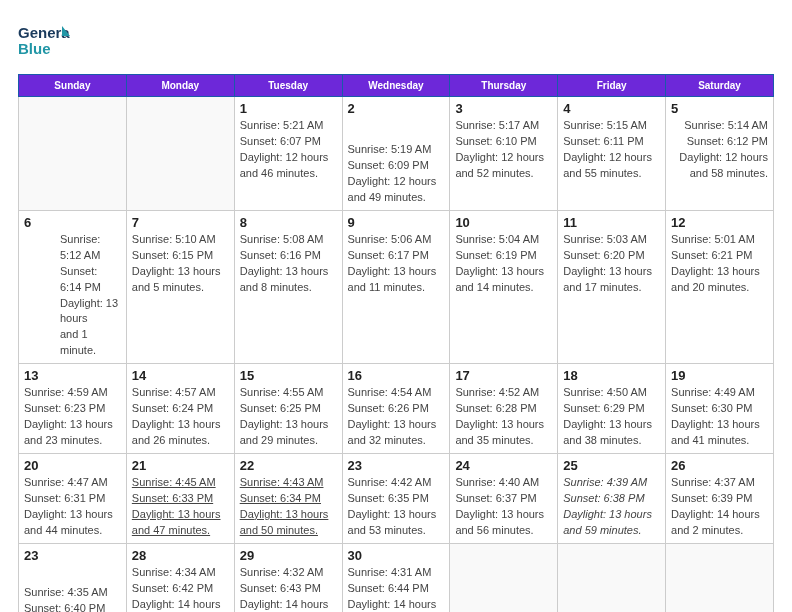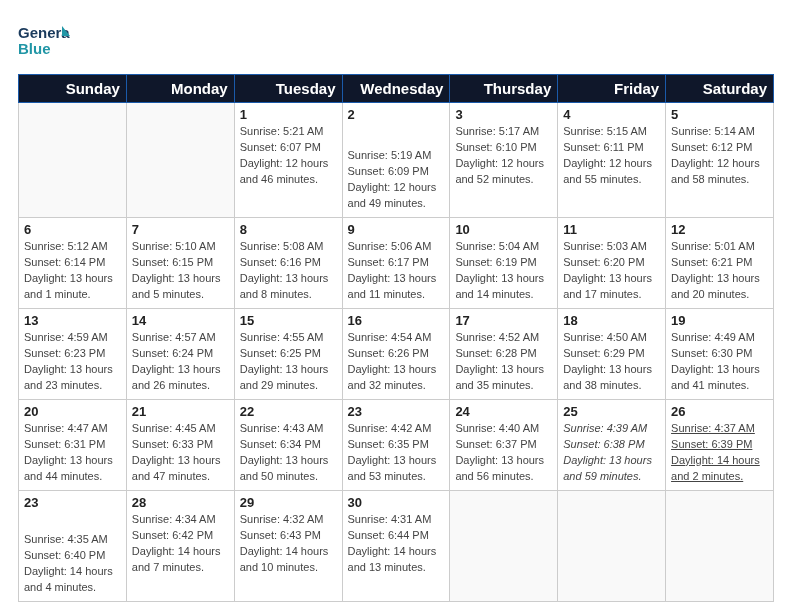--- a/index.html
+++ b/index.html
@@ -47,11 +47,11 @@
       table-layout: fixed;
     }
     .calendar th {
-      background: #0f172a;
+      background: #6d28d9;
       color: #fff;
-      text-align: right;
+      text-align: center;
       padding: 5px 6px;
-      font-size: 15px;
+      font-size: 10px;
       font-weight: bold;
       border: 1px solid #1a5aaa;
     }

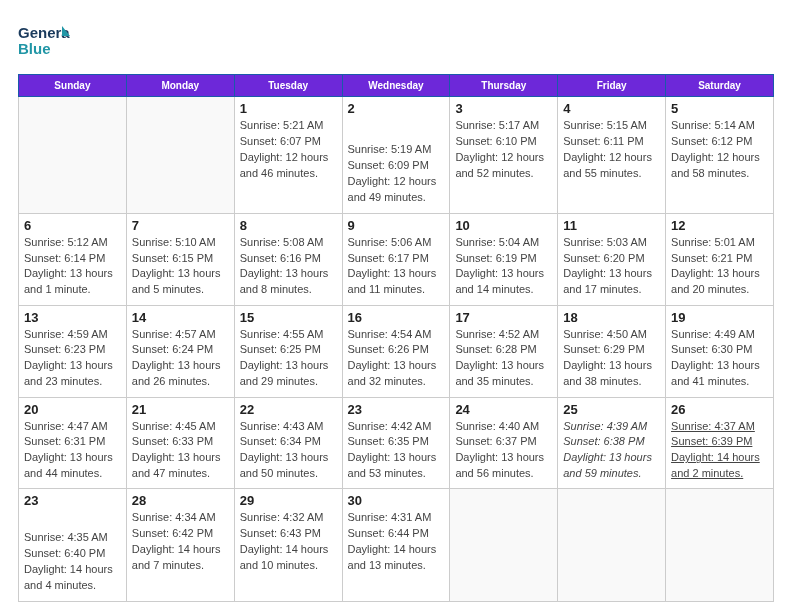--- a/index.html
+++ b/index.html
@@ -148,7 +148,7 @@
           </td>
           <td>
             <span class="day-num">5</span>
-            <div class="day-info" style="white-space: pre-line;">Sunrise: 5:14 AM
+            <div class="day-info" style="white-space: pre-line; text-align: right;">Sunrise: 5:14 AM
 Sunset: 6:12 PM
 Daylight: 12 hours
 and 58 minutes.</div>

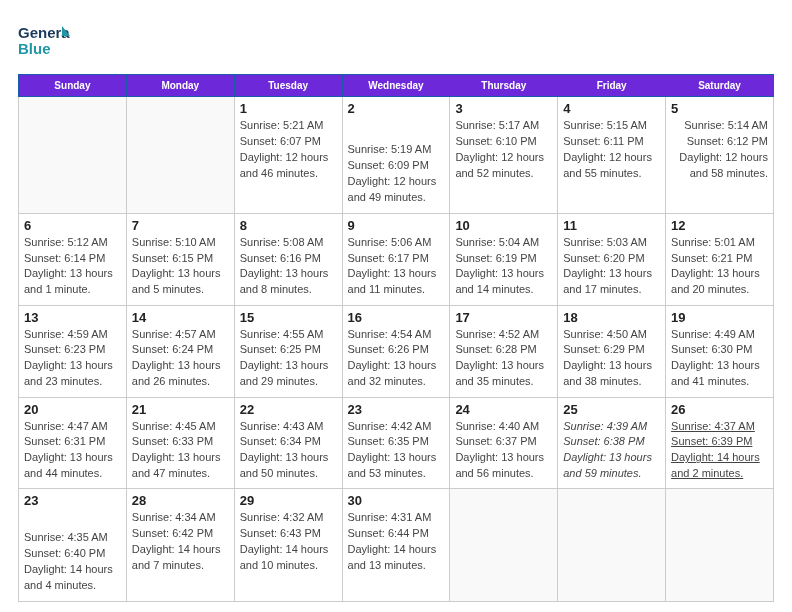--- a/index.html
+++ b/index.html
@@ -157,7 +157,7 @@
         <tr>
           <td>
             <span class="day-num">6</span>
-            <div class="day-info" style="white-space: pre-line;">Sunrise: 5:12 AM
+            <div class="day-info" style="white-space: pre-line; margin-left: 36px;">Sunrise: 5:12 AM
 Sunset: 6:14 PM
 Daylight: 13 hours
 and 1 minute.</div>

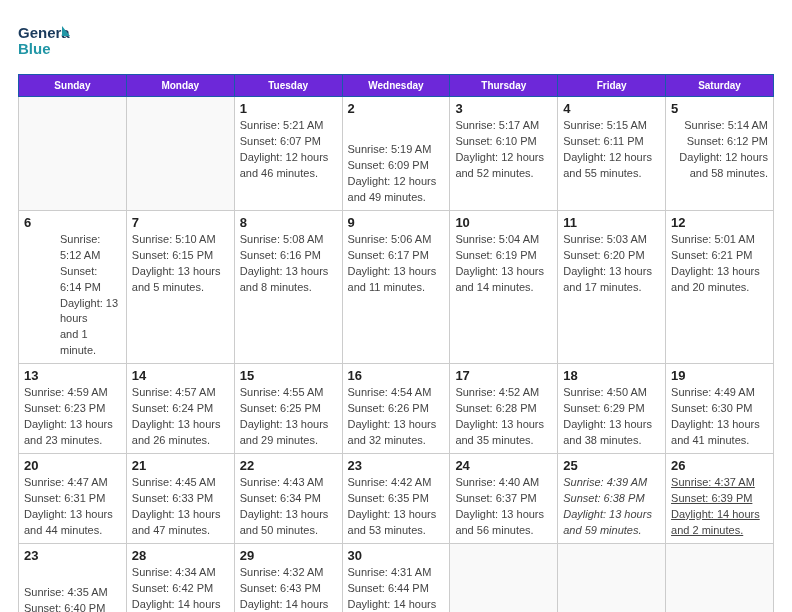--- a/index.html
+++ b/index.html
@@ -266,7 +266,7 @@
           </td>
           <td>
             <span class="day-num">21</span>
-            <div class="day-info" style="white-space: pre-line;">Sunrise: 4:45 AM
+            <div class="day-info" style="white-space: pre-line; text-decoration: underline;">Sunrise: 4:45 AM
 Sunset: 6:33 PM
 Daylight: 13 hours
 and 47 minutes.</div>

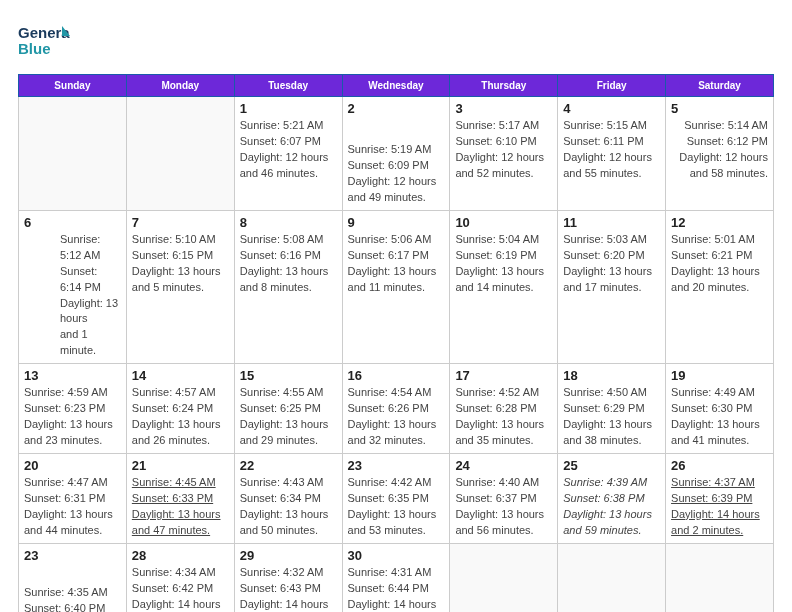--- a/index.html
+++ b/index.html
@@ -273,7 +273,7 @@
           </td>
           <td>
             <span class="day-num">22</span>
-            <div class="day-info" style="white-space: pre-line;">Sunrise: 4:43 AM
+            <div class="day-info" style="white-space: pre-line; text-decoration: underline;">Sunrise: 4:43 AM
 Sunset: 6:34 PM
 Daylight: 13 hours
 and 50 minutes.</div>

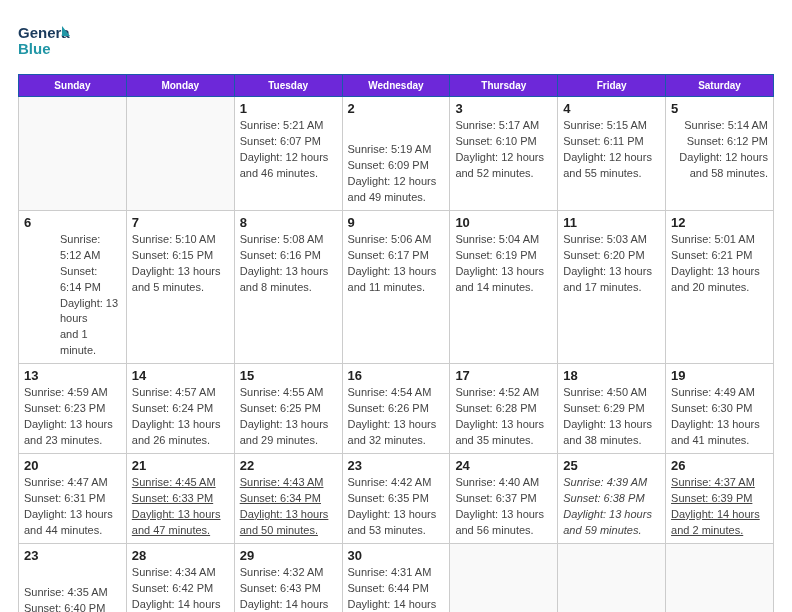--- a/index.html
+++ b/index.html
@@ -301,7 +301,7 @@
           </td>
           <td>
             <span class="day-num">26</span>
-            <div class="day-info" style="white-space: pre-line; text-decoration: underline;">Sunrise: 4:37 AM
+            <div class="day-info" style="white-space: pre-line;">Sunrise: 4:37 AM
 Sunset: 6:39 PM
 Daylight: 14 hours
 and 2 minutes.</div>

